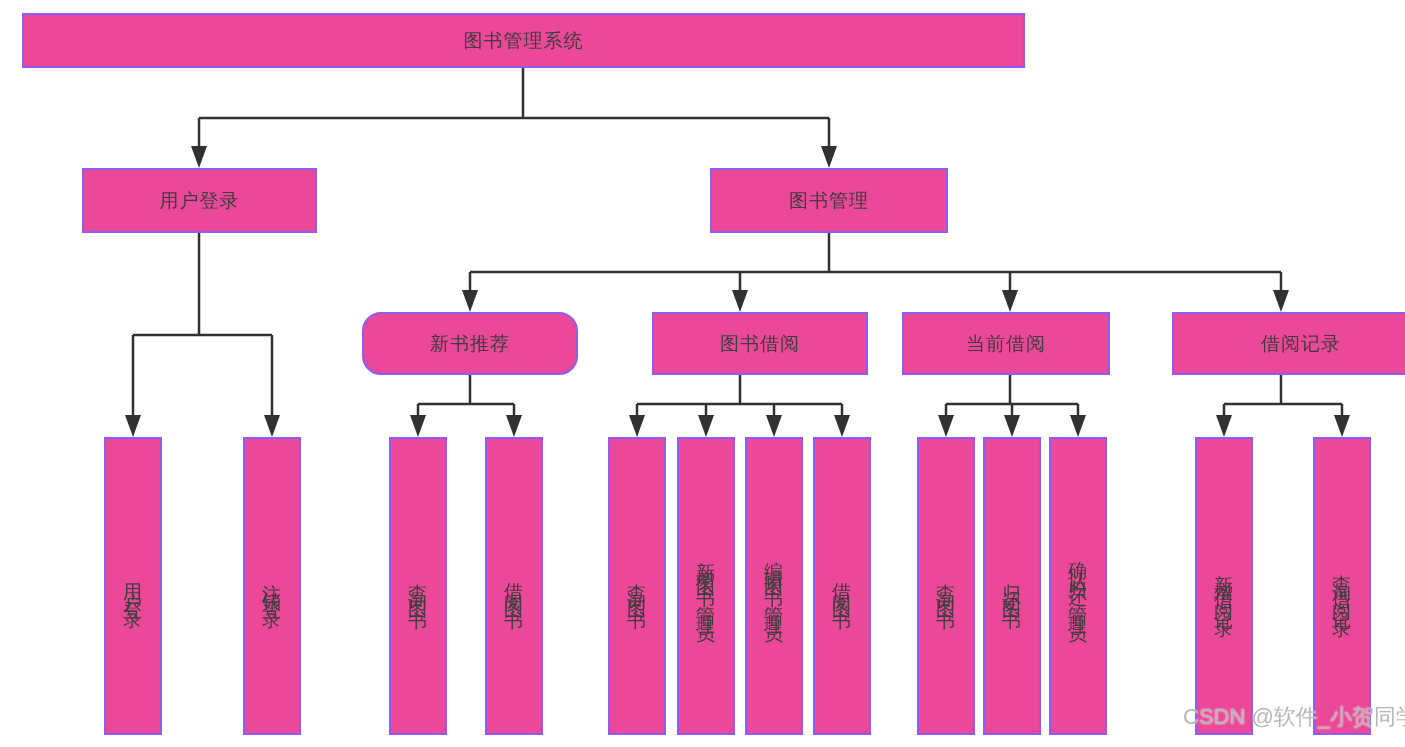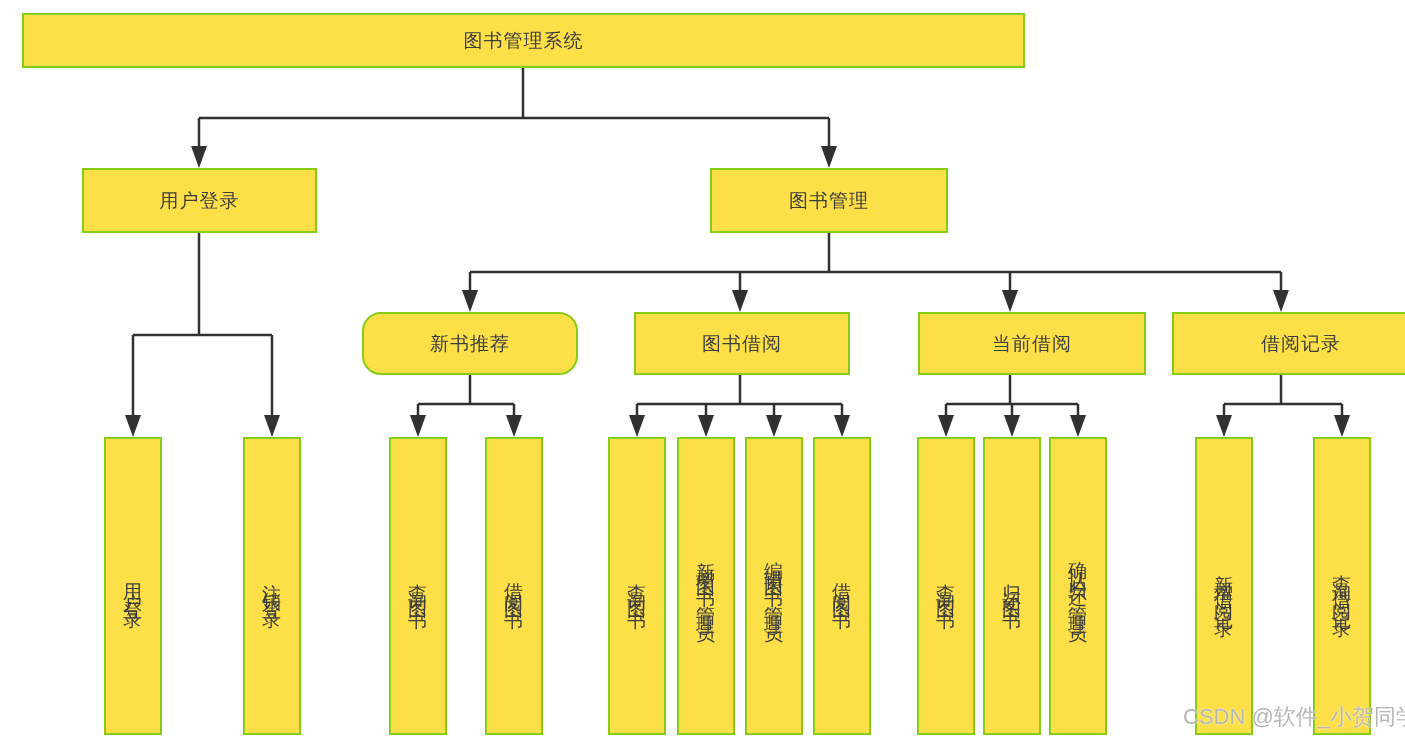--- a/index.html
+++ b/index.html
@@ -14,8 +14,8 @@
   .node{
     position:absolute;
     box-sizing:border-box;
-    border:2px solid #84cc16;
-    background:#fde047;
+    border:2px solid #8b5cf6;
+    background:#ec4899;
     display:flex;
     align-items:center;
     justify-content:center;

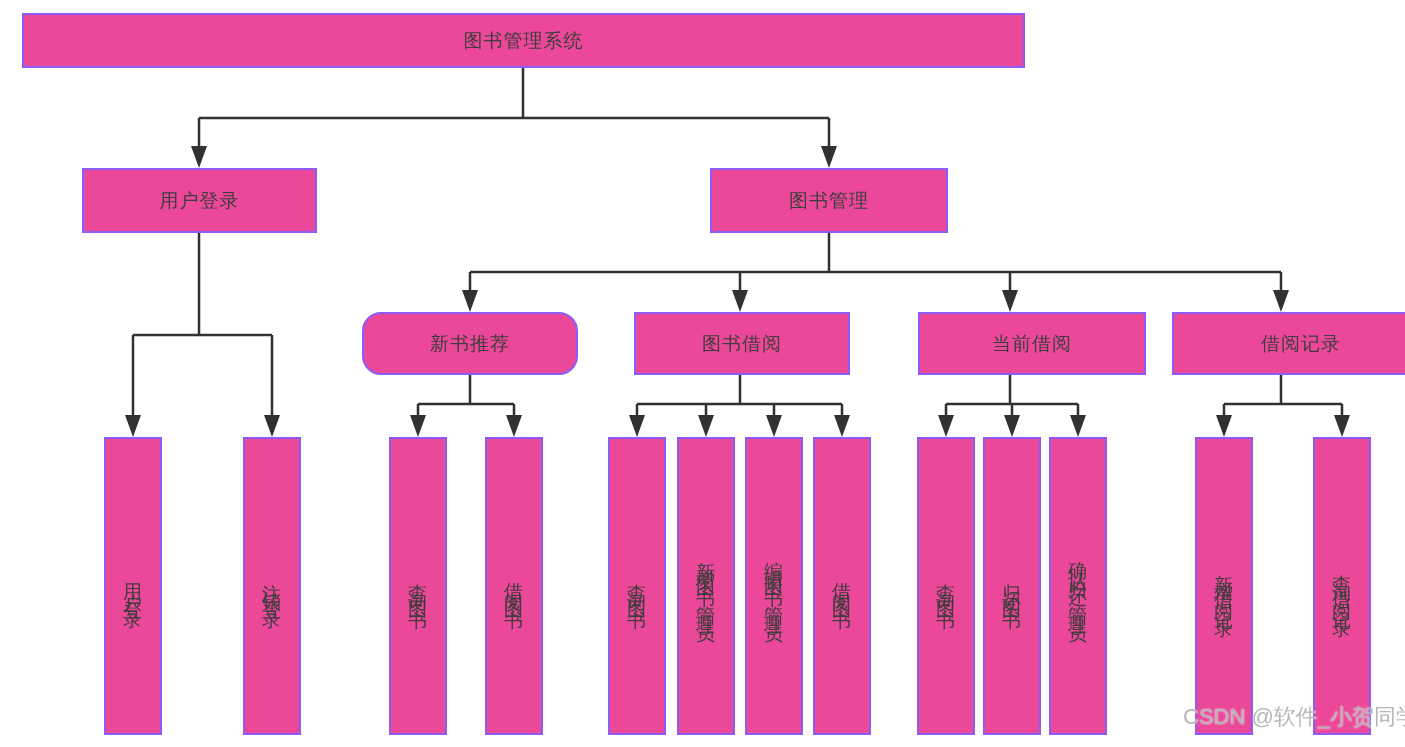--- a/index.html
+++ b/index.html
@@ -111,7 +111,7 @@
   <div class="node h-node lvl3" style="left:362px;width:216px;border-radius:19px;">
     <span>新书推荐</span>
   </div>
-  <div class="node h-node lvl3" style="left:634px;width:216px;">
+  <div class="node h-node lvl3" style="left:652px;width:216px;">
     <span>图书借阅</span>
   </div>
   <div class="node h-node lvl3" style="left:902px;width:228px;margin-left:16px;">

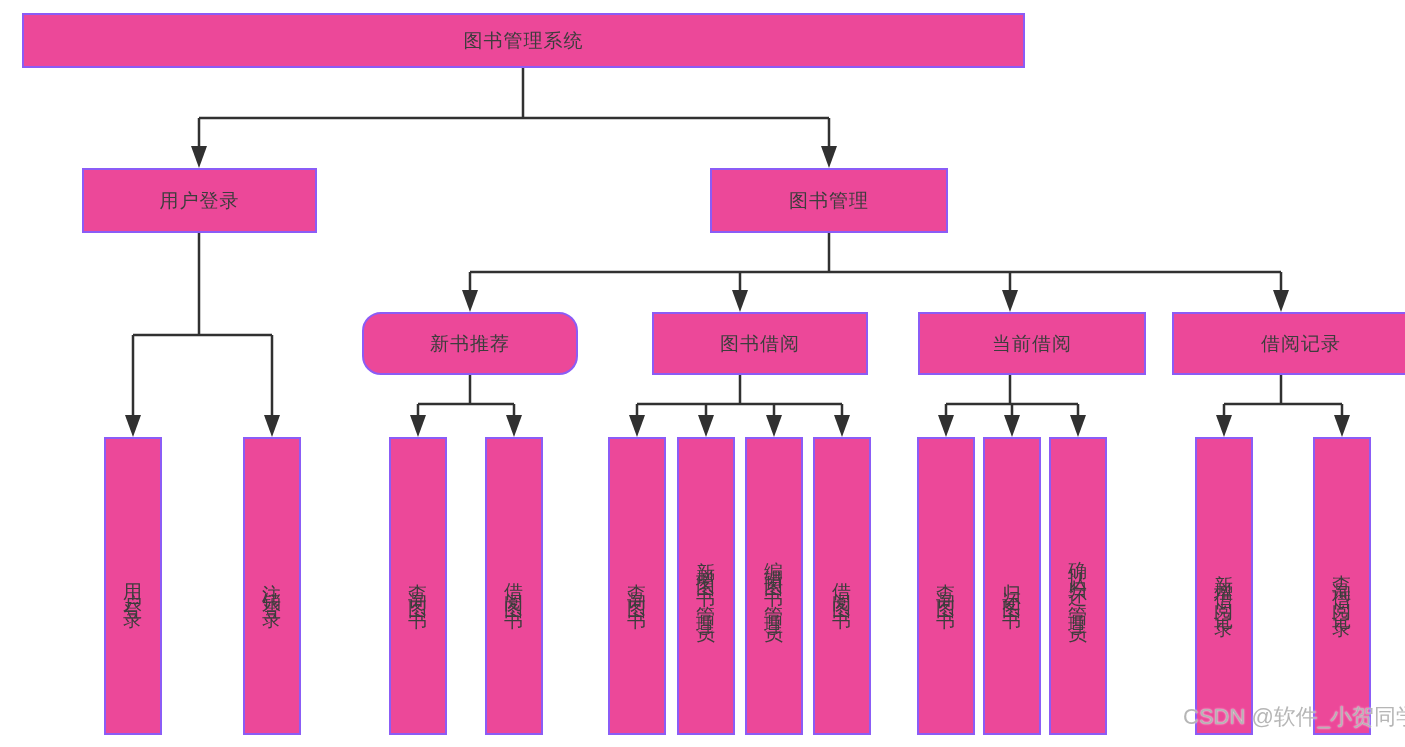--- a/index.html
+++ b/index.html
@@ -114,7 +114,7 @@
   <div class="node h-node lvl3" style="left:652px;width:216px;">
     <span>图书借阅</span>
   </div>
-  <div class="node h-node lvl3" style="left:902px;width:228px;margin-left:16px;">
+  <div class="node h-node lvl3" style="left:902px;width:208px;">
     <span>当前借阅</span>
   </div>
   <div class="node h-node lvl3" style="left:1172px;width:258px;align-items:center;">

